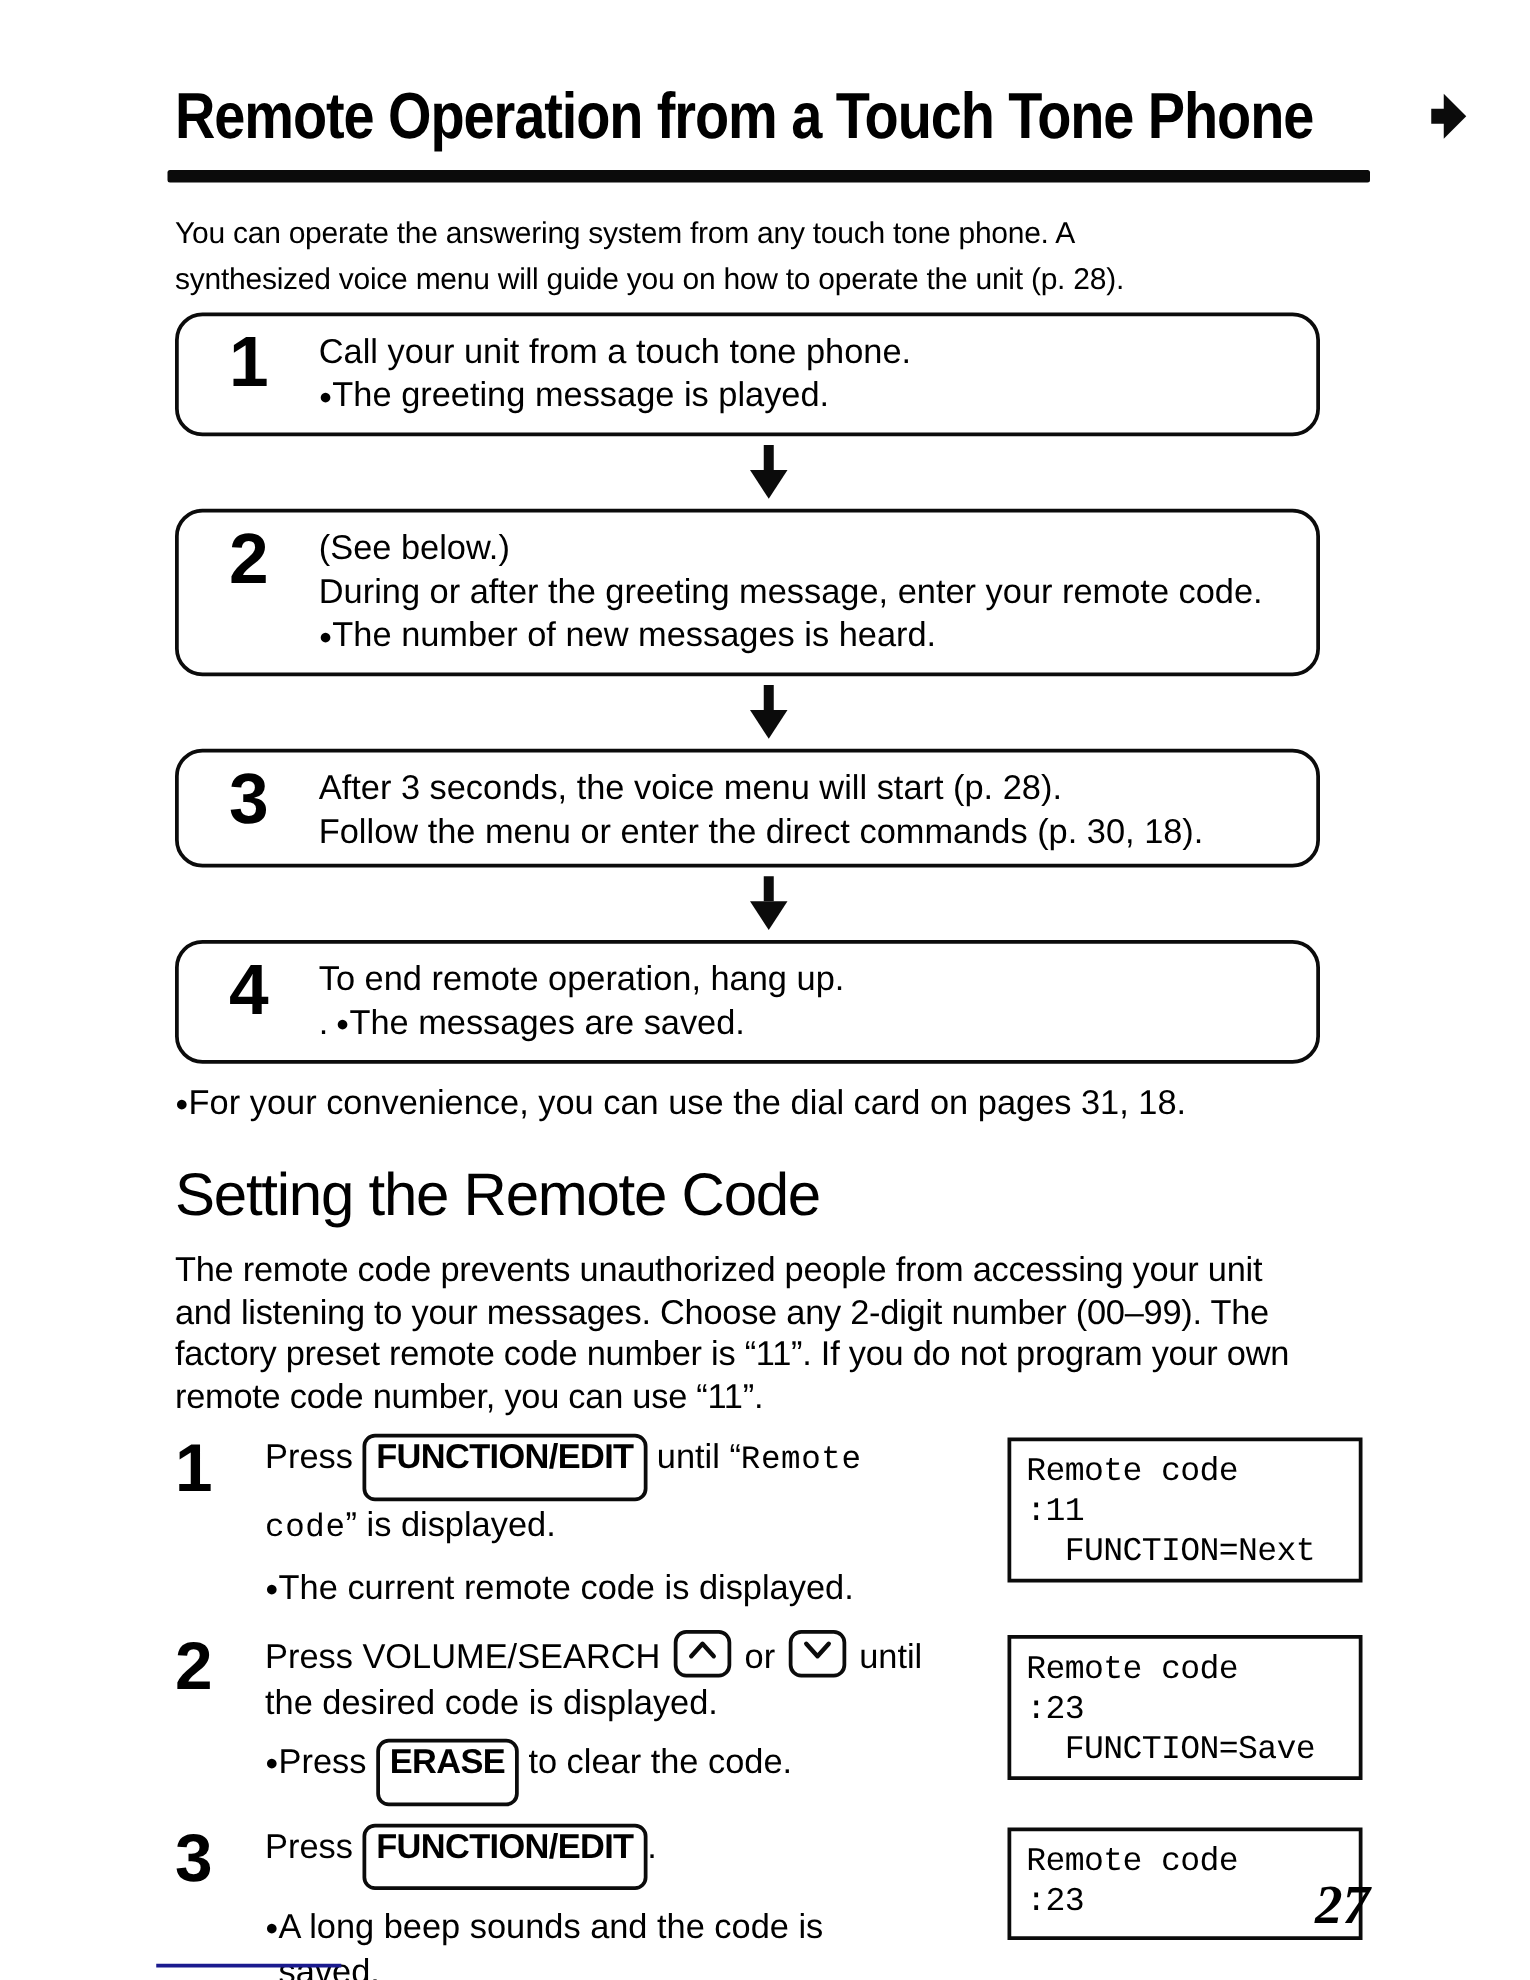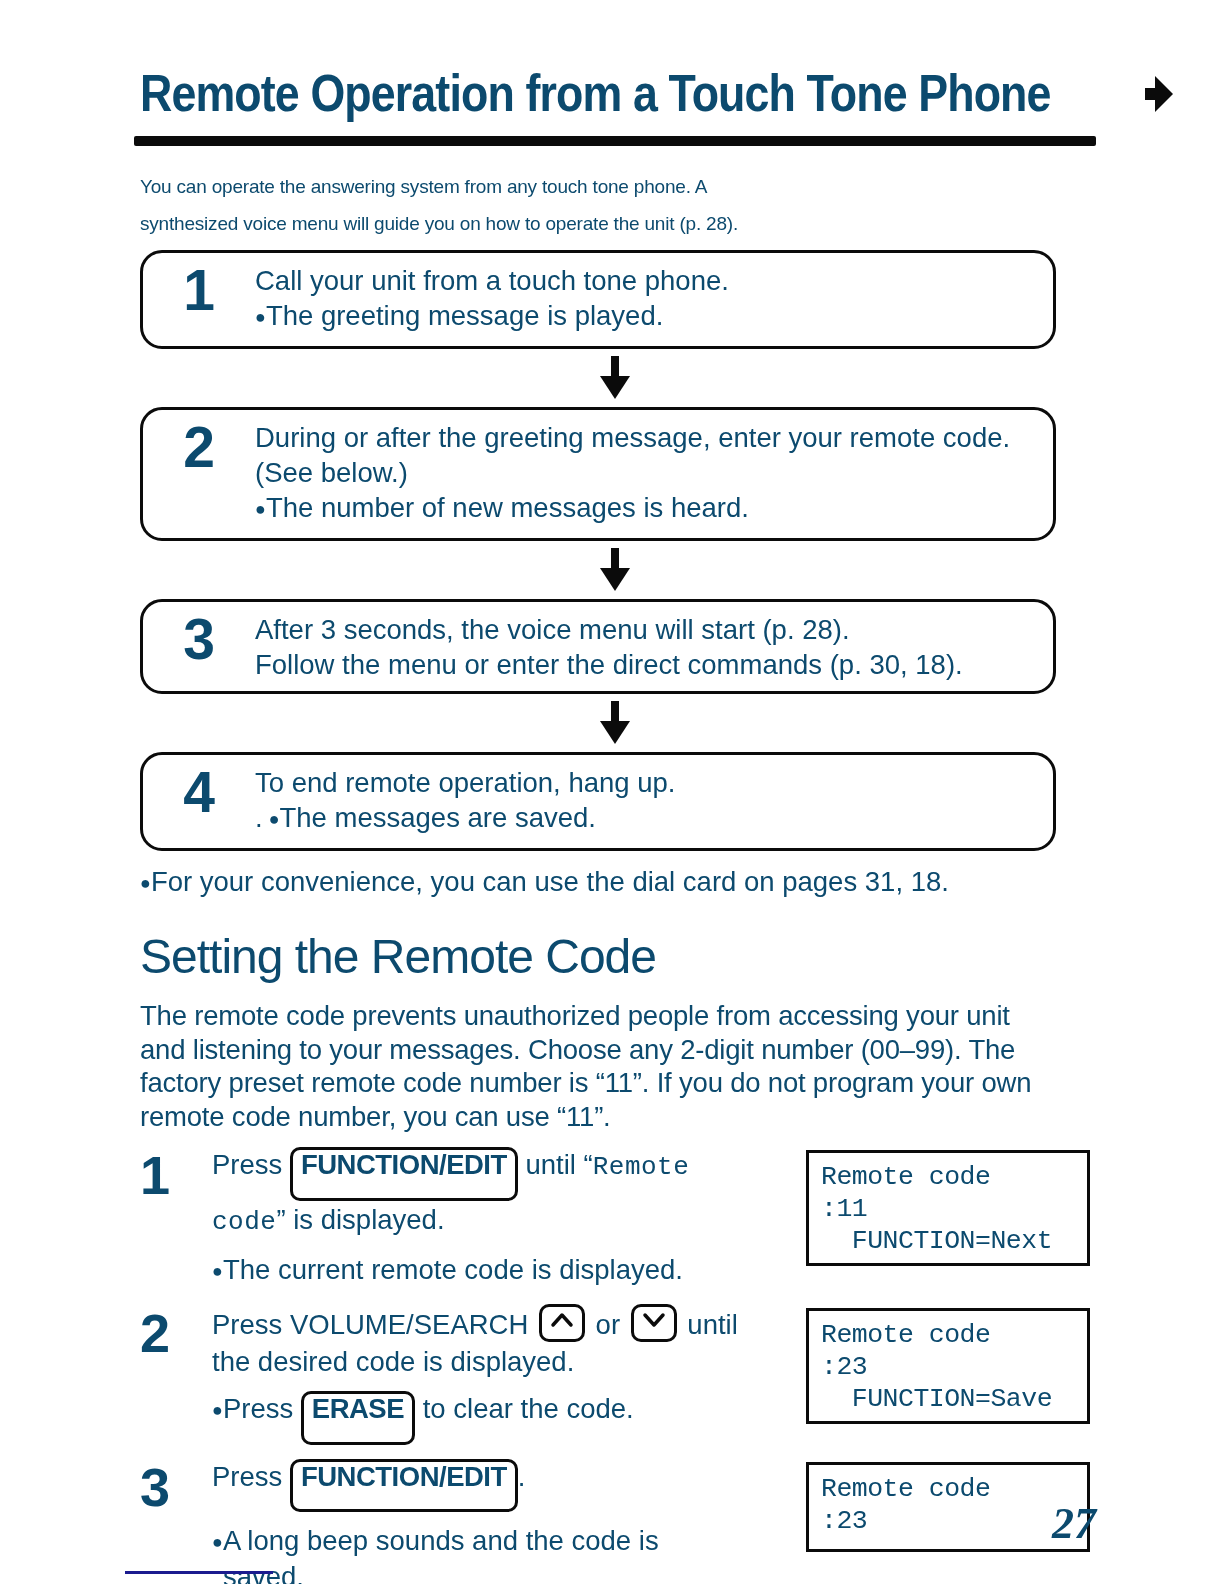--- a/index.html
+++ b/index.html
@@ -8,7 +8,7 @@
     width:1224px;height:1584px;
     background:#ffffff;
     font-family:"Liberation Sans", sans-serif;
-    color:#0c4a6e;
+    color:#000000;
     overflow:hidden;
   }
   .content{position:absolute;left:140px;top:58px;width:950px;}

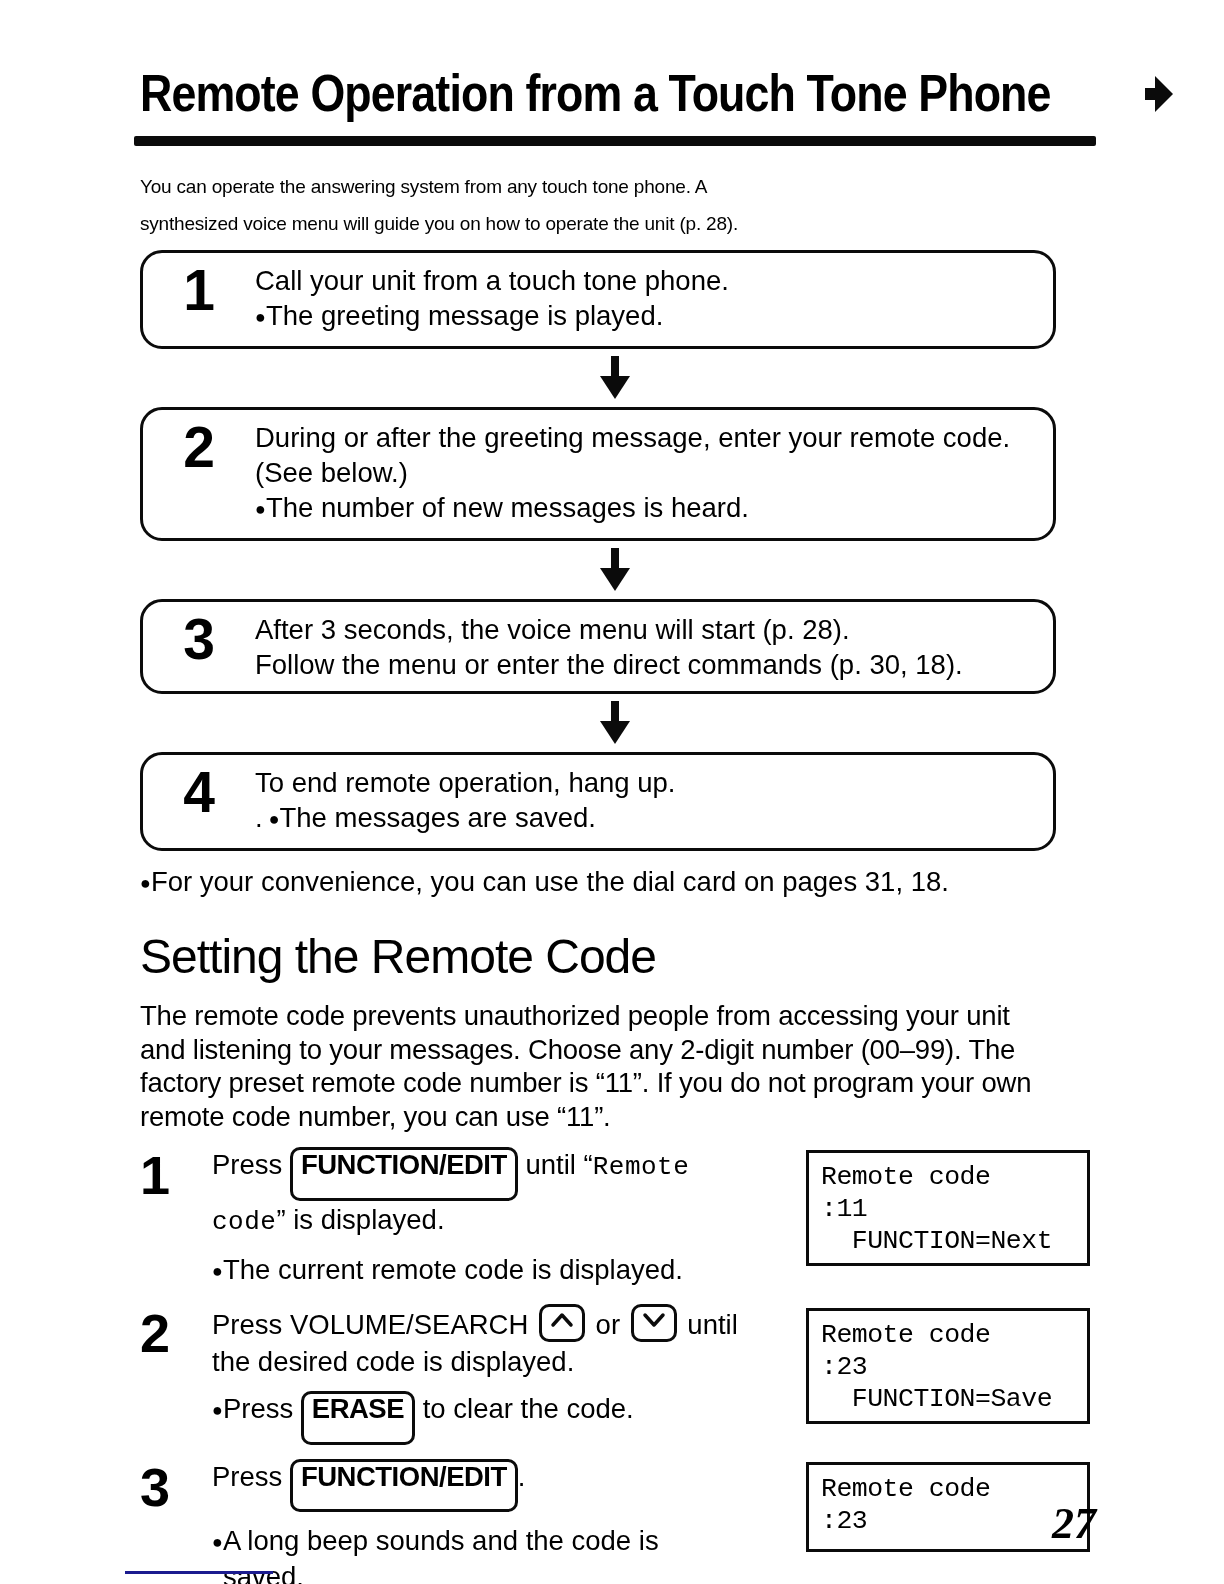--- a/index.html
+++ b/index.html
@@ -20,7 +20,7 @@
   .title-rule{height:10px;background:#0b0b0b;margin-top:8px;margin-left:-6px;width:962px;border-radius:2px;}
 
   
-  .intro{margin:22px 0 0 0;font-size:19px;line-height:37px;letter-spacing:-0.2px;}
+  .intro{margin:22px 0 0 0;font-size:24px;line-height:37px;letter-spacing:-0.2px;}
   h2.sum-head{margin:18px 0 0 0;font-size:32px;font-weight:bold;letter-spacing:-0.5px;}
 
   

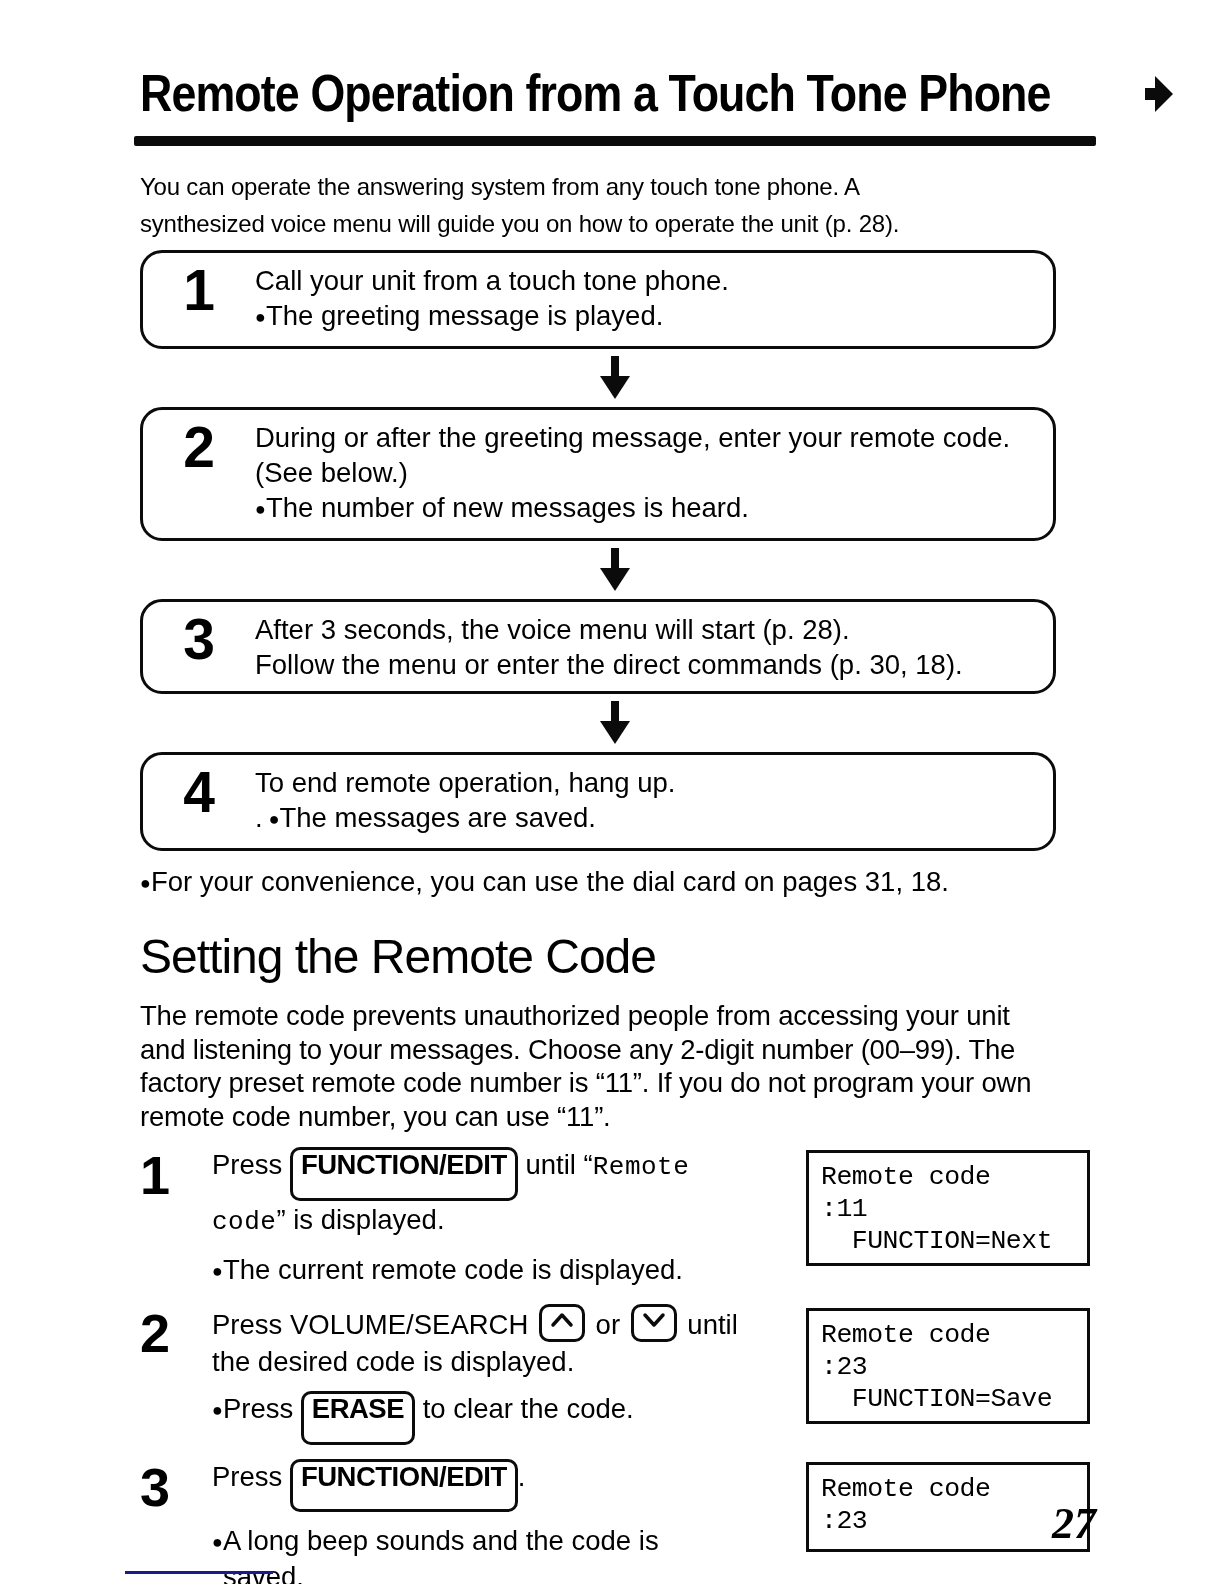--- a/index.html
+++ b/index.html
@@ -102,8 +102,8 @@
     <div class="sbox">
       <div class="sbox-num">2</div>
       <div class="sbox-body">
+        <div>(See below.)</div>
         <div>During or after the greeting message, enter your remote code.</div>
-        <div>(See below.)</div>
         <div class="blt-row">
           <span class="blt">●</span>
           <span>The number of new messages is heard.</span>

